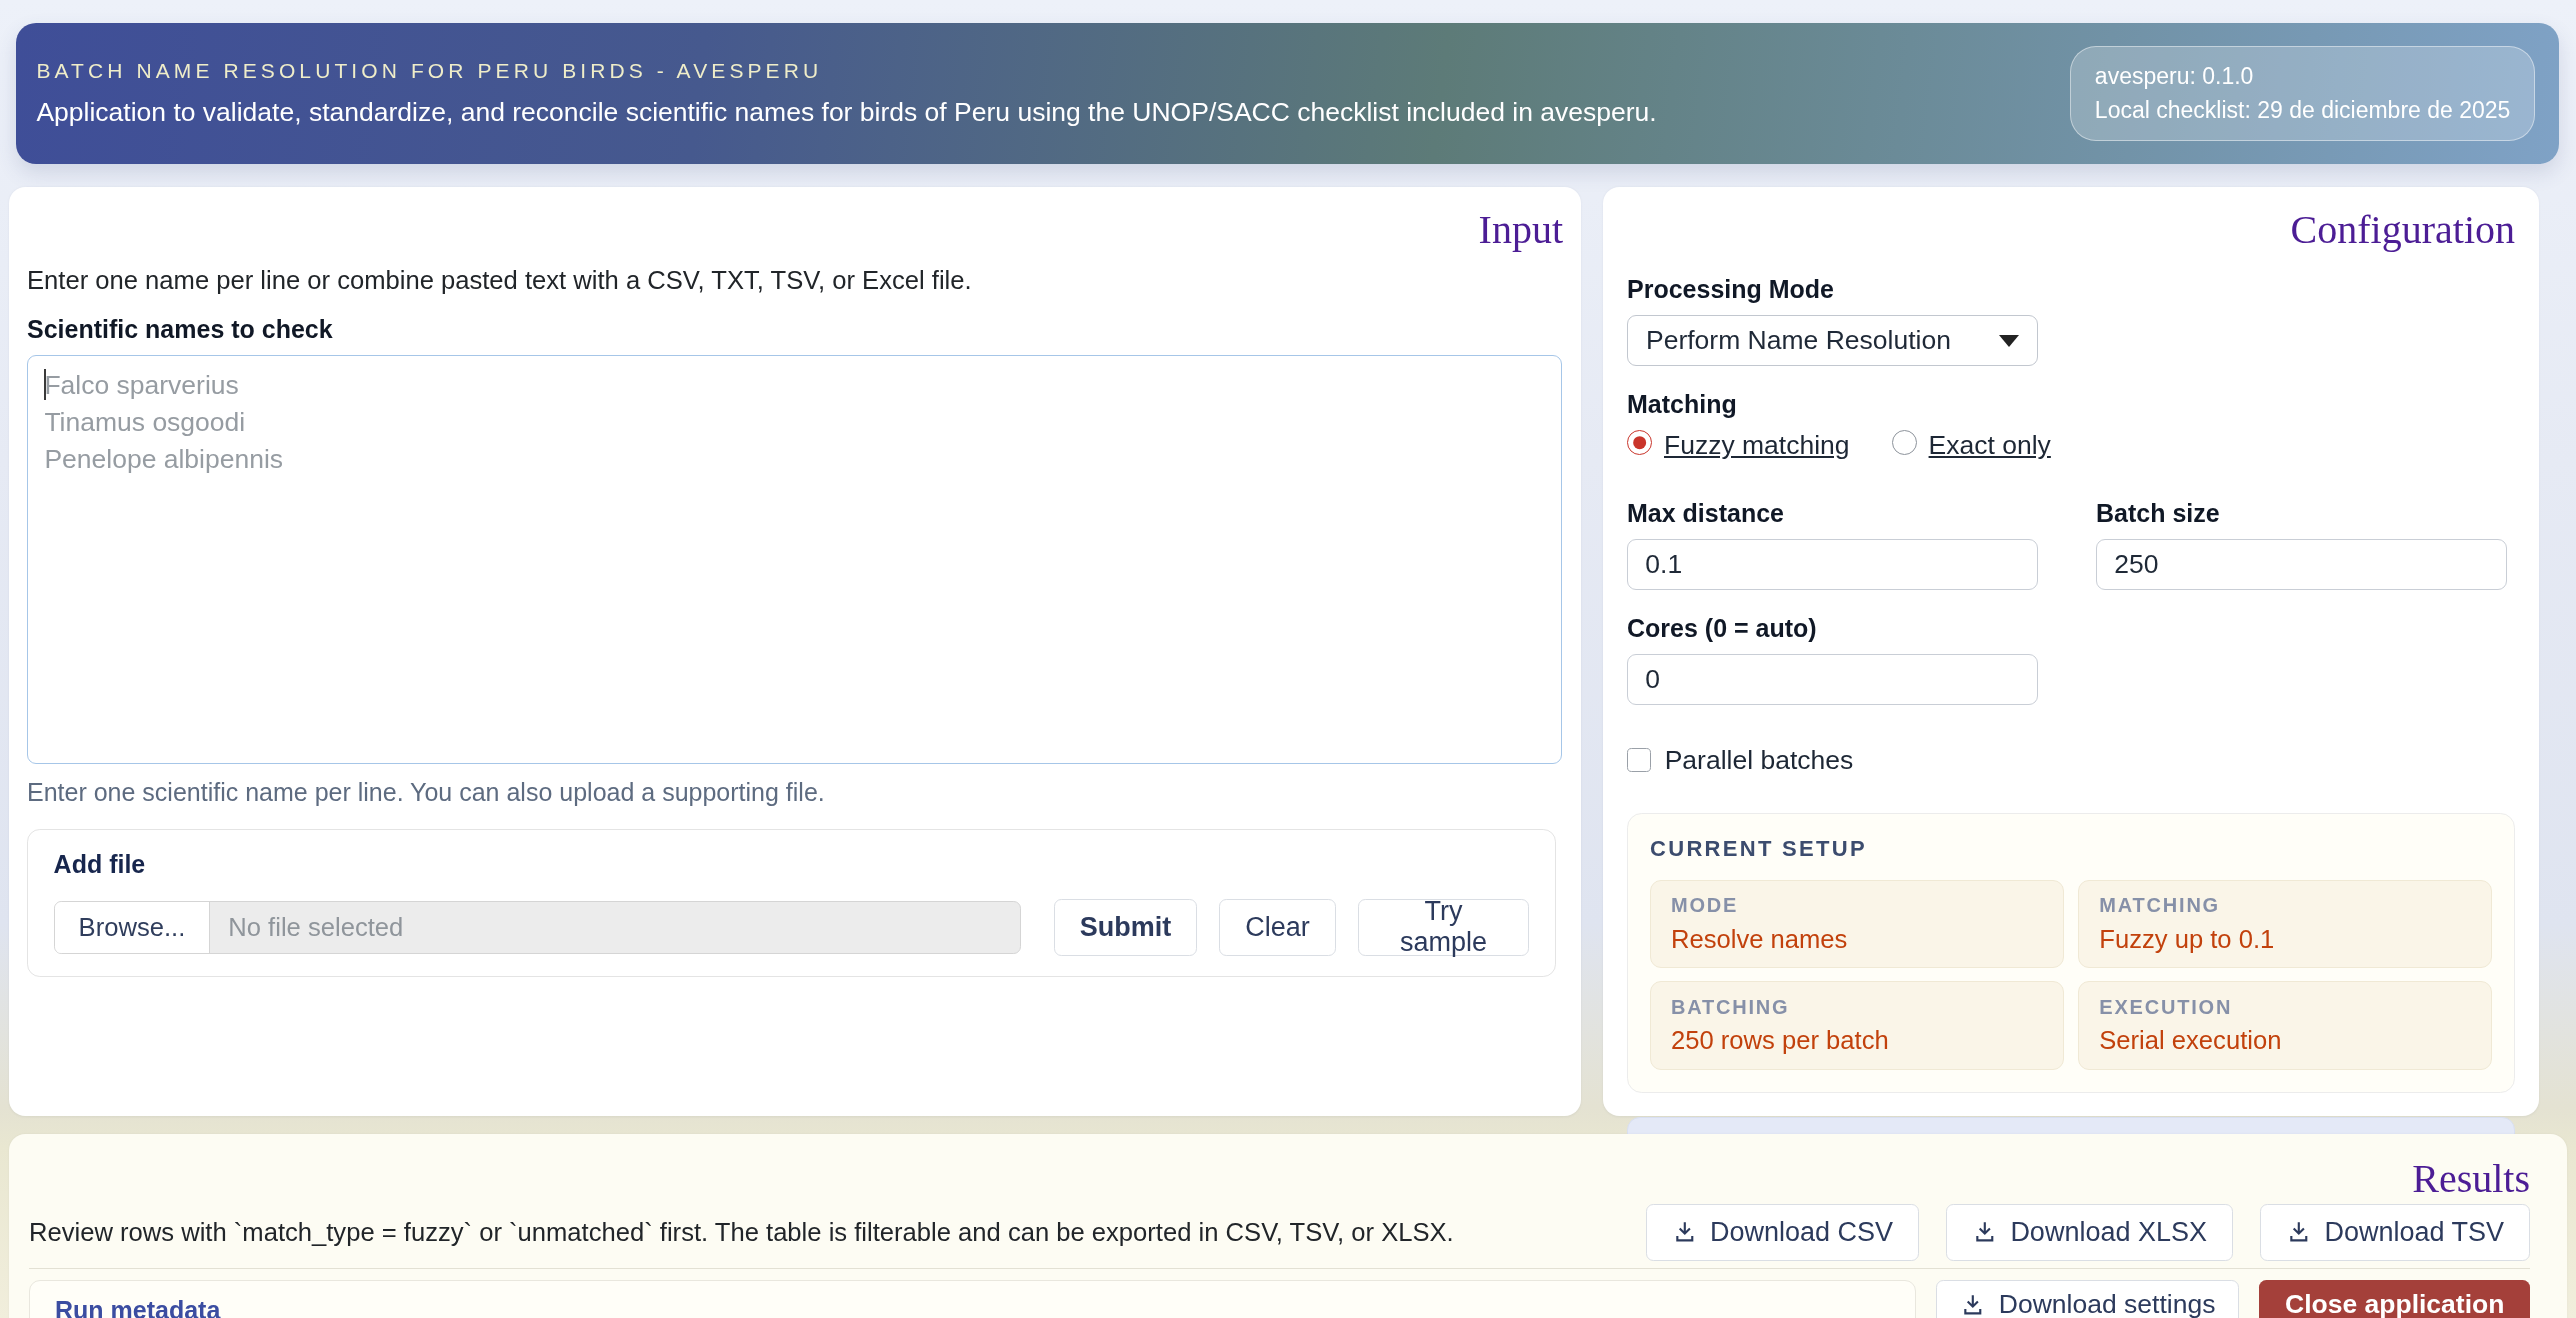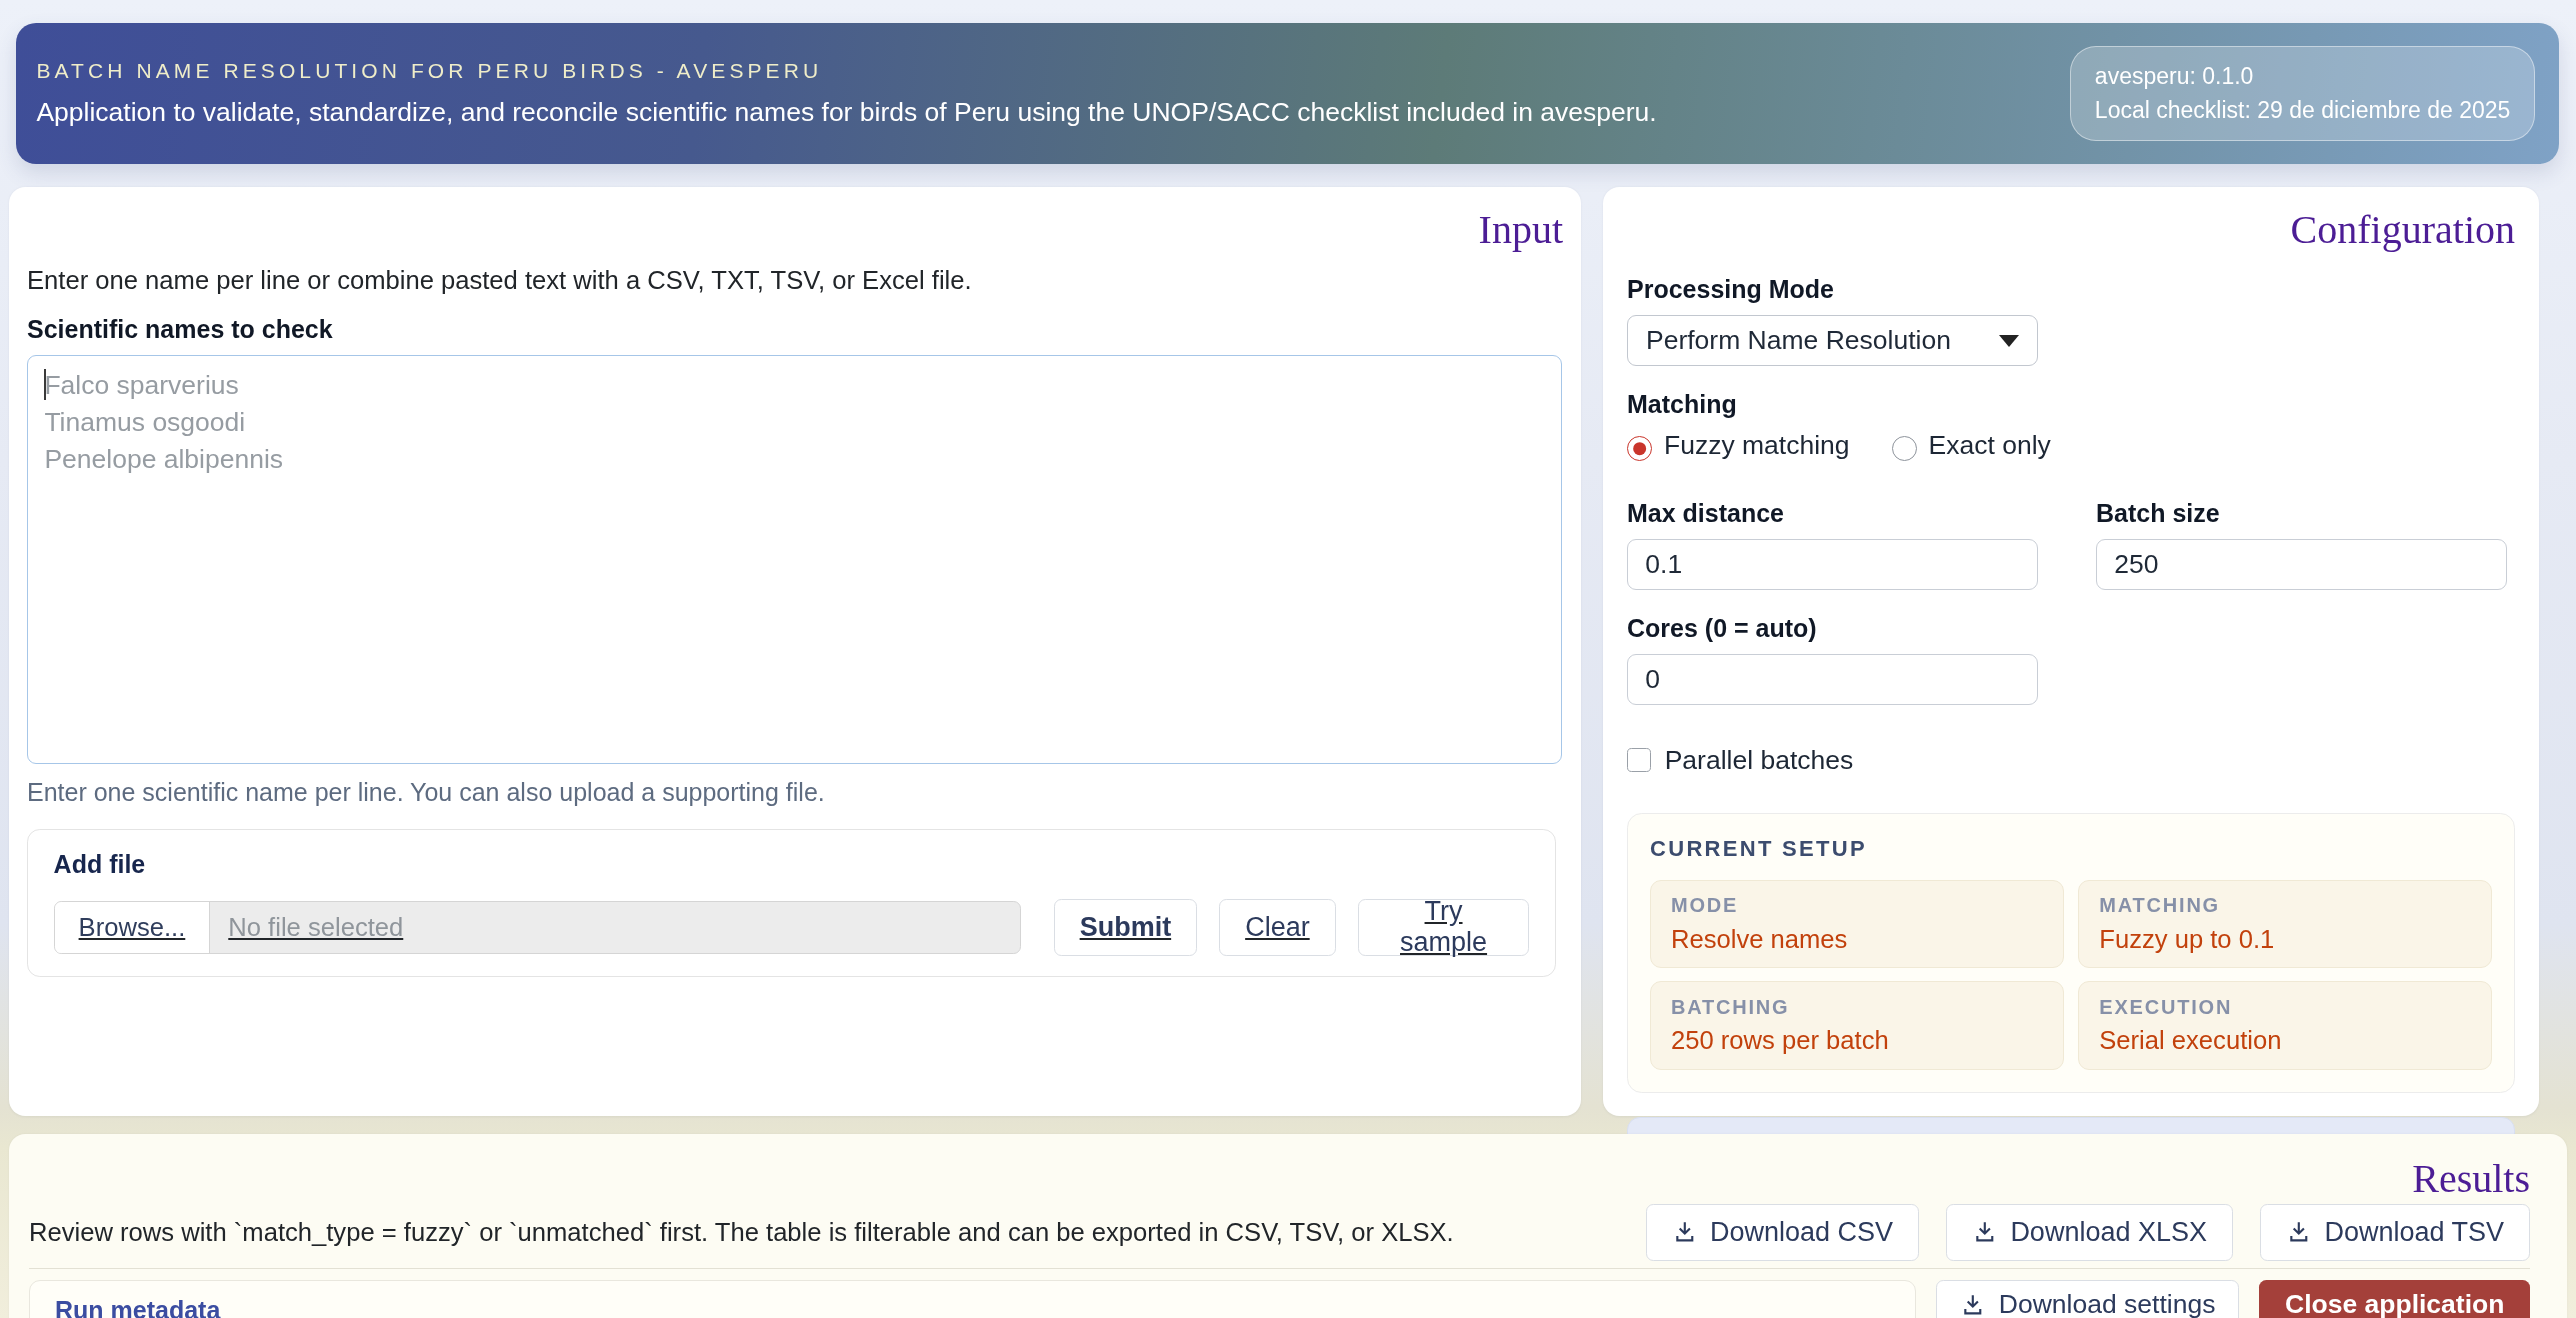--- a/index.html
+++ b/index.html
@@ -55,7 +55,7 @@
     padding:0 18px; display:flex; align-items:center; justify-content:space-between; font-size:26.5px; color:#1f2937; cursor:pointer; background:#fff; }
   .caret-down { width:0; height:0; border-left:10px solid transparent; border-right:10px solid transparent; border-top:12.8px solid #222; }
   .radio-row { margin-top:11px; display:flex; gap:42px; }
-  .radio { display:flex; align-items:flex-end; gap:12px; font-size:26.5px; color:#1d2735; cursor:pointer; }
+  .radio { display:flex; align-items:flex-start; gap:12px; font-size:26.5px; color:#1d2735; cursor:pointer;text-decoration:underline; }
   .radio-dot { width:25px; height:25px; border-radius:50%; border:1.8px solid #8d939b; position:relative; background:#fff; }
   .radio-dot.checked { border-color:var(--radio-red,#c9352b); }
   .radio-dot.checked::after { content:""; position:absolute; left:50%; top:50%; transform:translate(-50%,-50%);

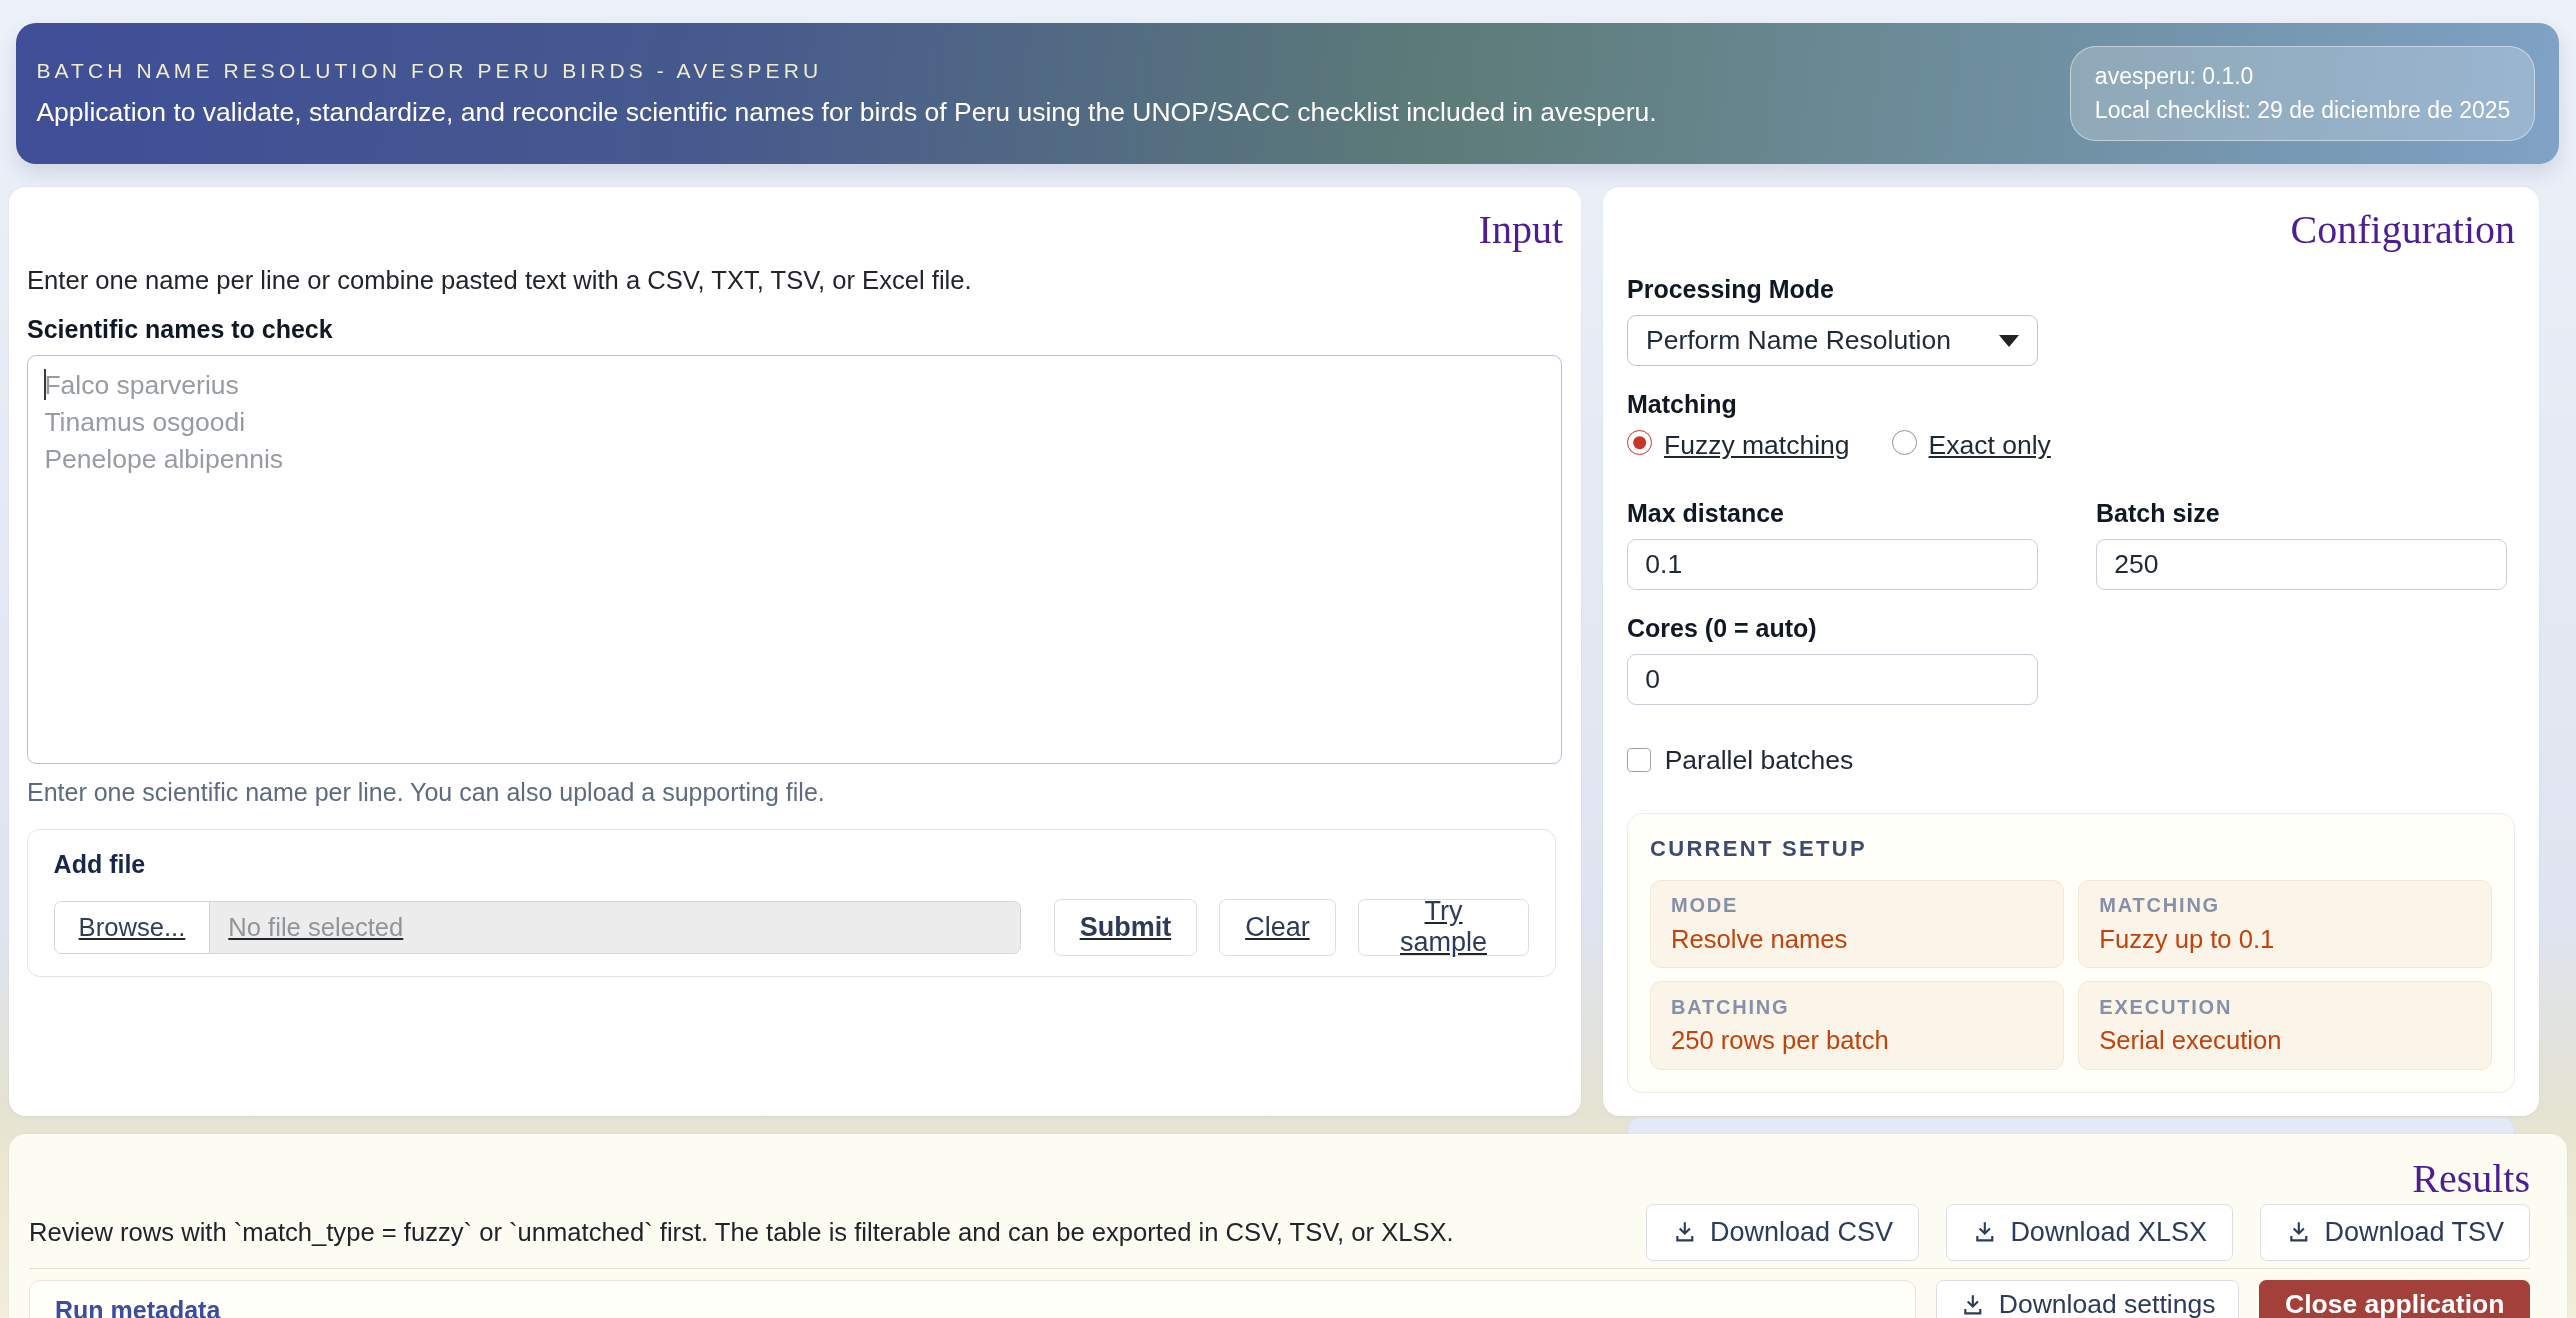--- a/index.html
+++ b/index.html
@@ -39,7 +39,7 @@
 
   .addfile-box { margin-top:22px; width:1529px; border:0.9px solid #e4e4e4; border-radius:12.8px; padding:20px 25.6px; }
   .addfile-label { font-size:25px; font-weight:700; color:#17264d; }
-  .addfile-row { margin-top:20px; display:flex; align-items:center; gap:33px;text-decoration:underline; }
+  .addfile-row { margin-top:20px; display:flex; align-items:center; gap:33px; }
   .file-input { display:flex; width:993px; height:53px; border:0.9px solid #d5d5d5; border-radius:7.3px; overflow:hidden; background:#ececec; }
   .browse-btn { background:#fff; border:none; border-right:0.9px solid #d5d5d5; padding:0 24px; font-size:25.6px;
     color:#2f3d5c; font-family:inherit; cursor:pointer; }

